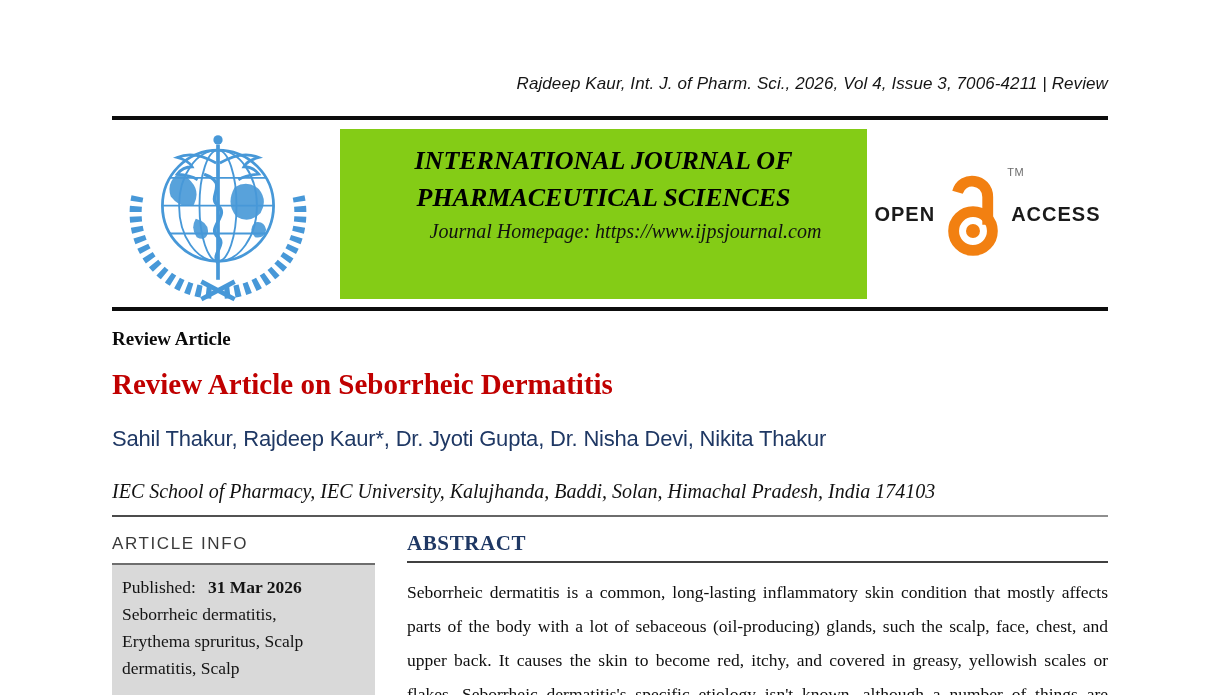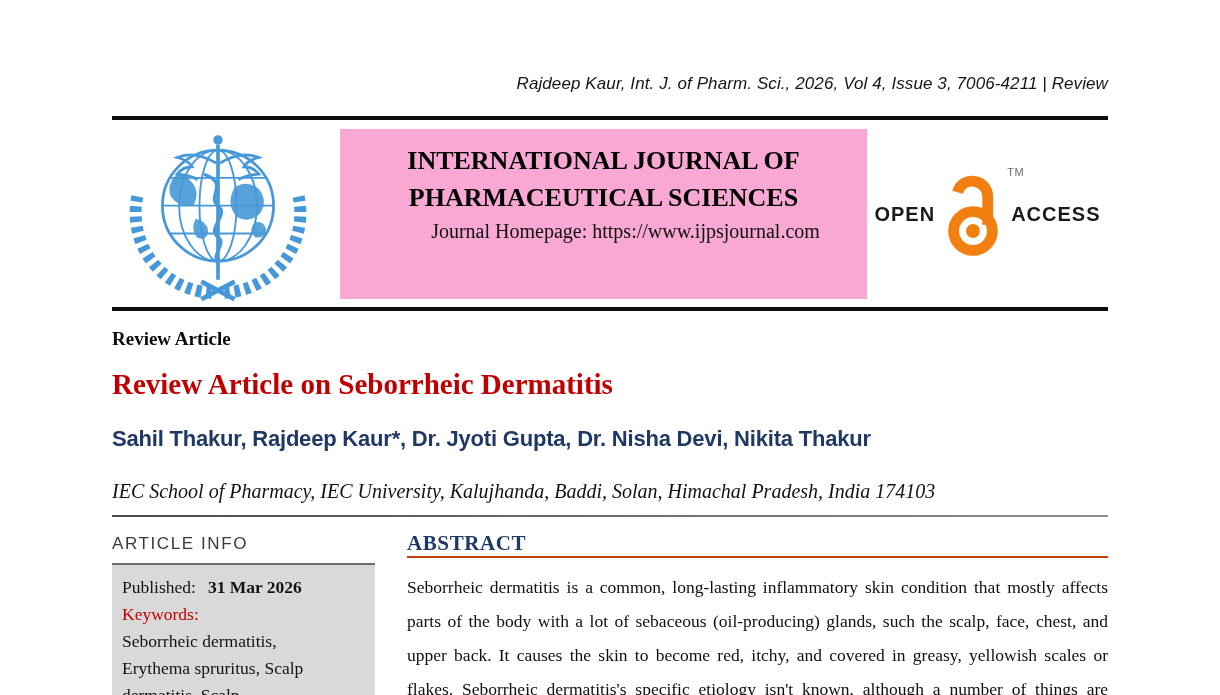--- a/index.html
+++ b/index.html
@@ -26,7 +26,7 @@
   .emblem-wrap { width:212px; height:176px; flex:none; display:flex; align-items:center; justify-content:center; }
   .journal-box {
     flex:none; width:527px; height:170px; margin-left:16px;
-    background:#f9a8d4; text-align:center; padding-top:13px;
+    background:#84cc16; text-align:center; padding-top:13px;font-style:italic;
   }
   .journal-title { font-size:26px; font-weight:bold; line-height:37px; color:#000; }
   .journal-issn { font-size:20px; line-height:33px; margin-top:2px; }

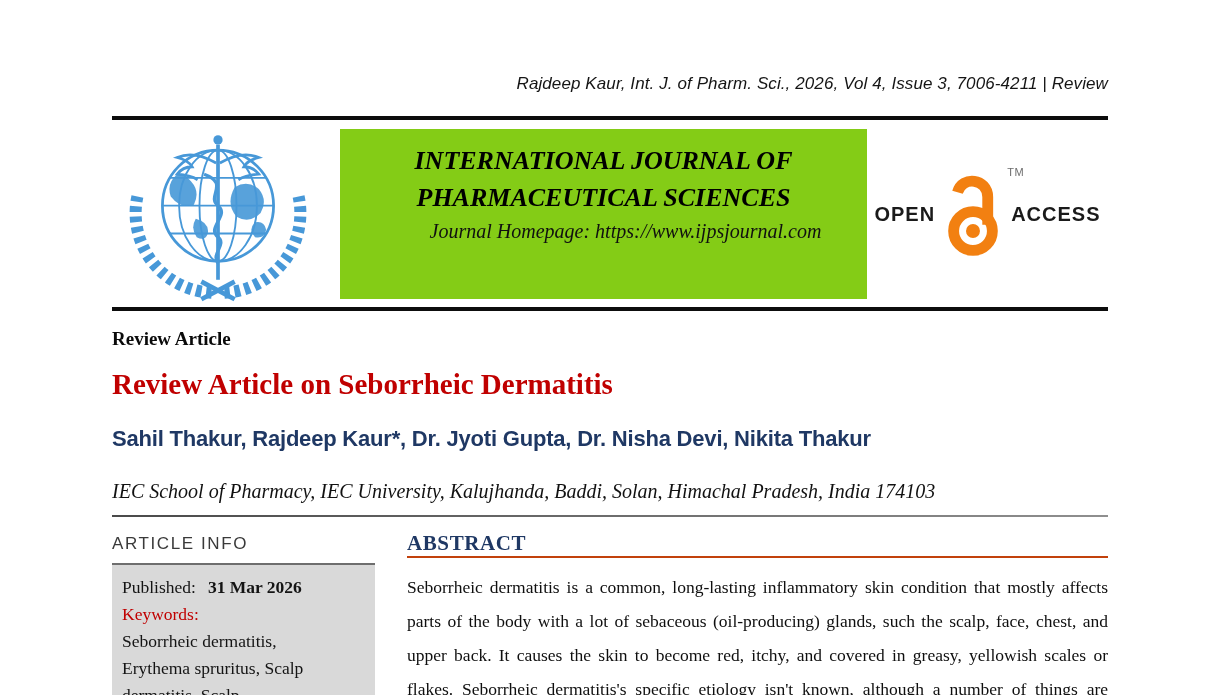--- a/index.html
+++ b/index.html
@@ -48,7 +48,7 @@
   .article-title { margin-top:17px; font-size:29px; font-weight:bold; color:#c00000; line-height:34px; }
   .authors {
     margin-top:24px; font-family:"Liberation Sans", sans-serif;
-    font-weight:bold; font-size:22px; color:#1f3864; line-height:28px; letter-spacing:-.2px;
+    font-weight:normal; font-size:22px; color:#1f3864; line-height:28px; letter-spacing:-.2px;
   }
   .affiliation { margin-top:26px; font-style:italic; font-size:20px; color:#111; line-height:25px; }
 

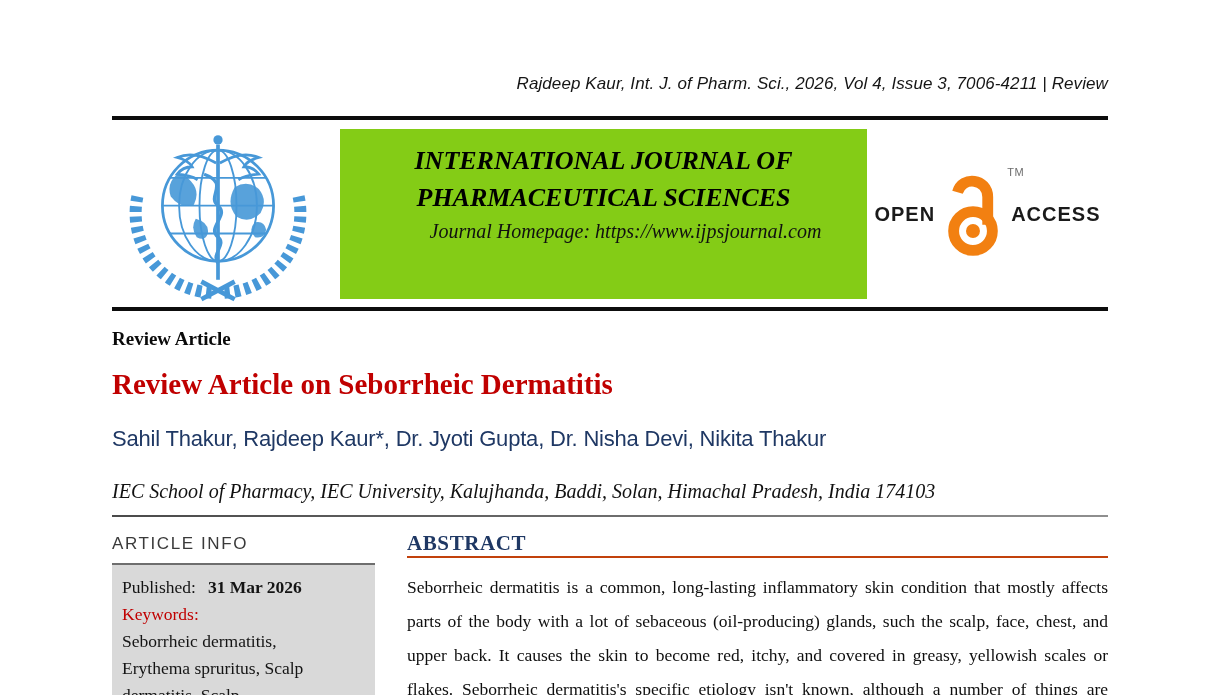--- a/index.html
+++ b/index.html
@@ -75,7 +75,7 @@
   .published-date { margin-left:12px;font-weight:bold; }
   .keywords-label { color:#c00000; }
 
-  .abstract-heading-row { border-bottom:2px solid #c2410c; }
+  .abstract-heading-row { border-bottom:2px solid #404040; padding-bottom:5px; }
   .abstract-heading {
     font-size:21px; font-weight:bold; color:#1f3864; letter-spacing:.6px;
   }

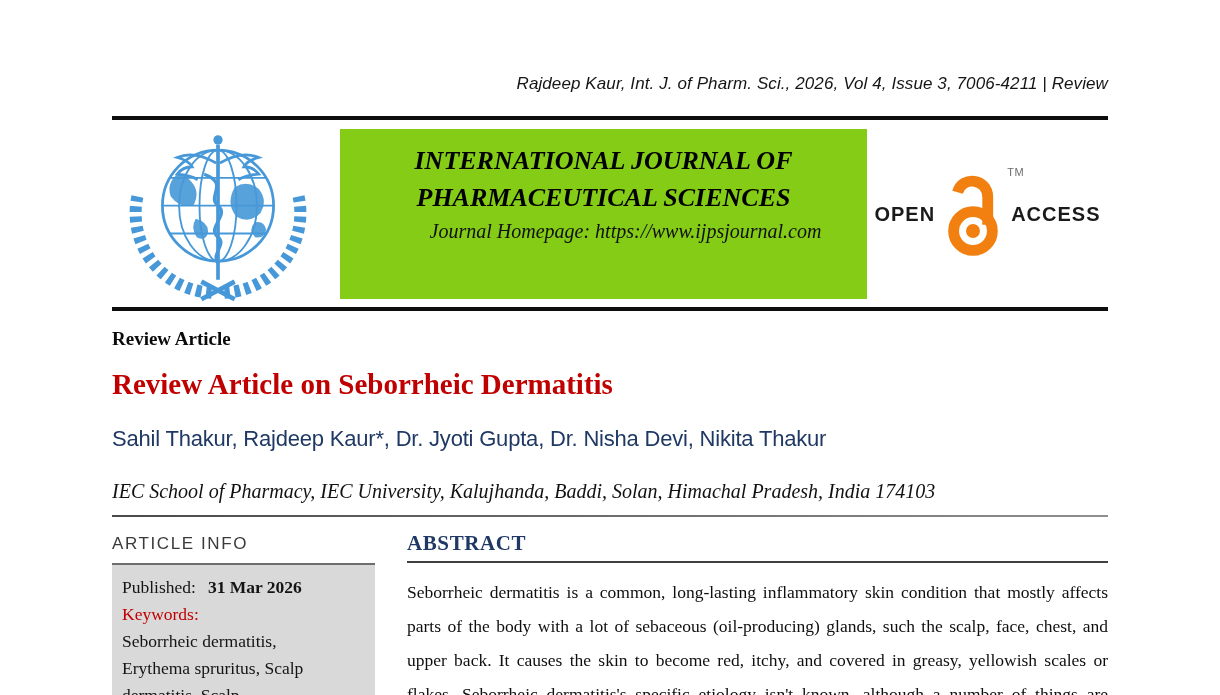--- a/index.html
+++ b/index.html
@@ -172,7 +172,6 @@
         <div class="published-line">
           <span>Published:</span><span class="published-date">31 Mar 2026</span>
         </div>
-        <div class="keywords-label">Keywords:</div>
         <div class="keywords-text">Seborrheic dermatitis, Erythema spruritus, Scalp dermatitis, Scalp</div>
       </div>
     </div>

